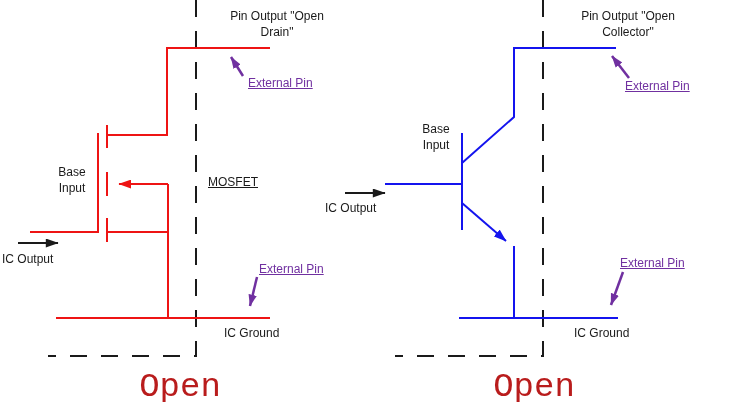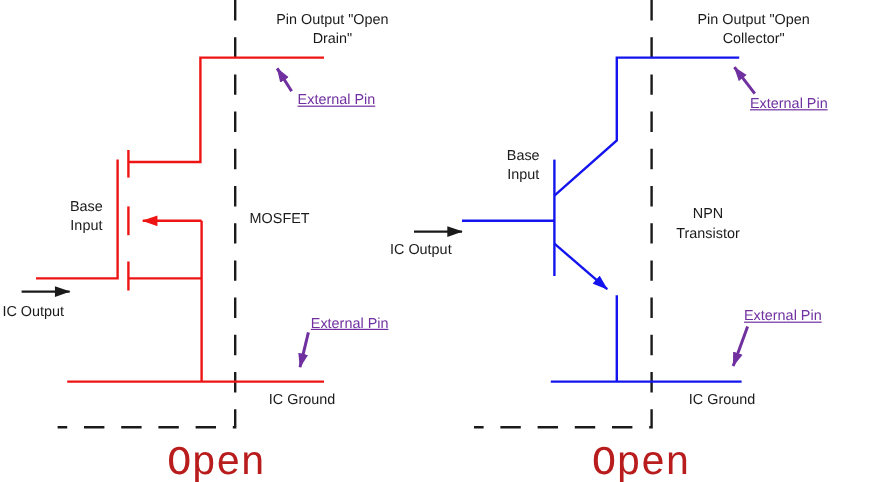--- a/index.html
+++ b/index.html
@@ -77,7 +77,7 @@
   <div class="lbl center" style="left:216px;top:8px;width:122px;">Pin Output "Open Drain"</div>
   <div class="lbl purple" style="left:248px;top:75px;">External Pin</div>
   <div class="lbl center" style="left:44px;top:164px;width:56px;">Base Input</div>
-  <div class="lbl" style="left:208px;top:174px;">MOSFET</div>
+  <div class="lbl" style="left:208px;top:174px;text-decoration:underline;">MOSFET</div>
   <div class="lbl" style="left:2px;top:251px;">IC Output</div>
   <div class="lbl purple" style="left:259px;top:261px;">External Pin</div>
   <div class="lbl" style="left:224px;top:325px;">IC Ground</div>

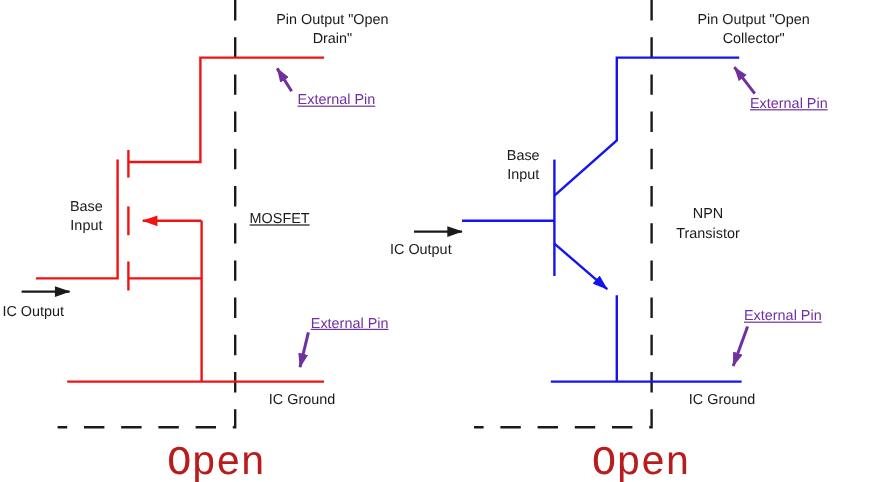--- a/index.html
+++ b/index.html
@@ -86,7 +86,6 @@
   <div class="lbl center" style="left:565px;top:8px;width:126px;">Pin Output "Open Collector"</div>
   <div class="lbl purple" style="left:625px;top:78px;">External Pin</div>
   <div class="lbl center" style="left:408px;top:121px;width:56px;">Base Input</div>
-  <div class="lbl center" style="left:550px;top:170px;width:80px;">NPN Transistor</div>
   <div class="lbl" style="left:325px;top:200px;">IC Output</div>
   <div class="lbl purple" style="left:620px;top:255px;">External Pin</div>
   <div class="lbl" style="left:574px;top:325px;">IC Ground</div>

